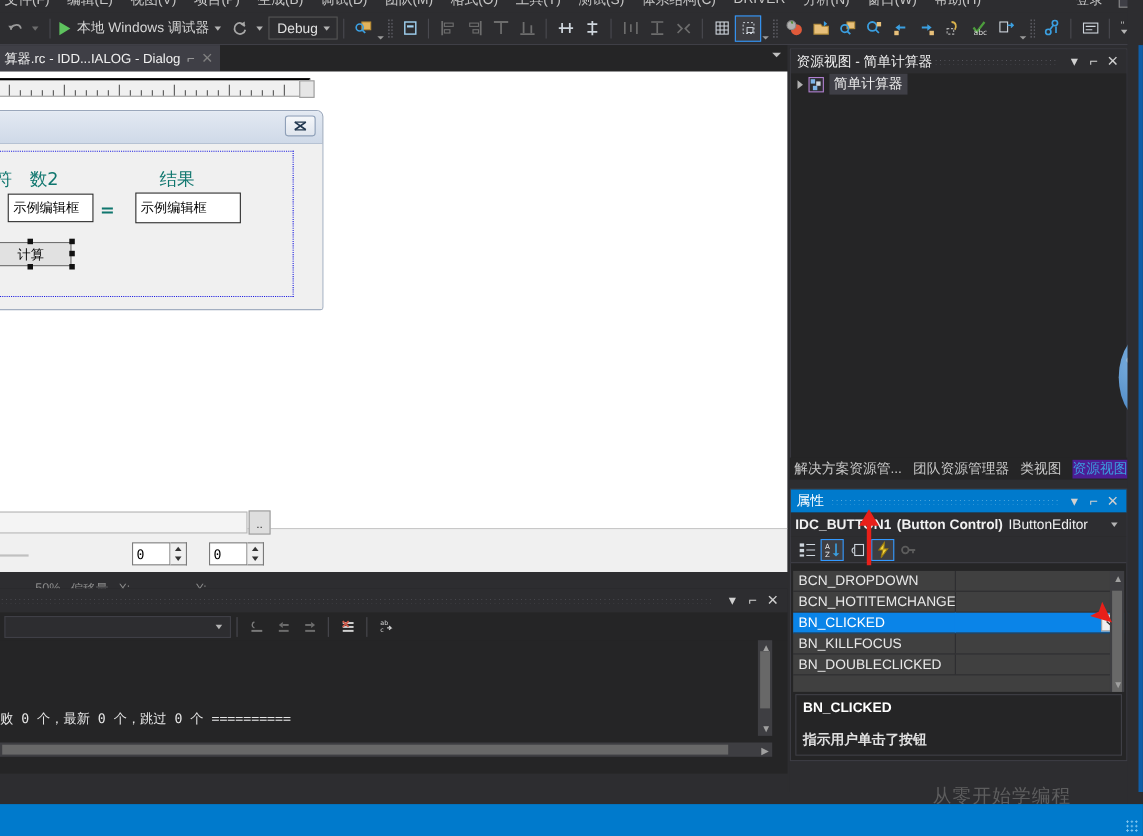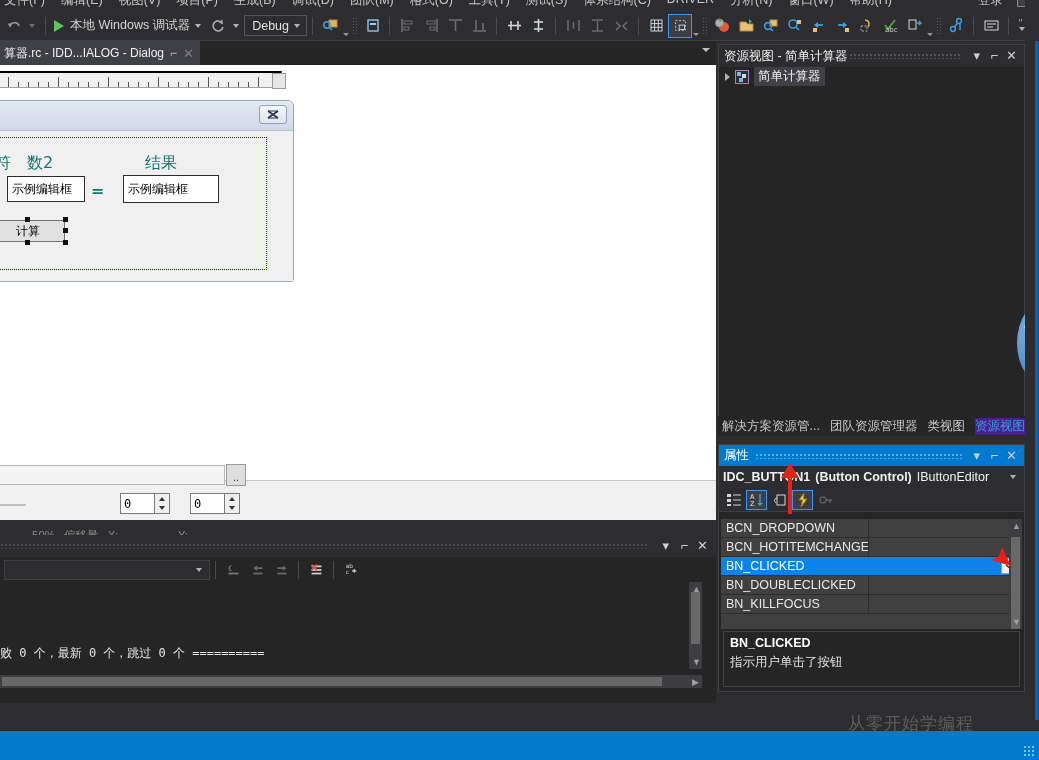--- a/index.html
+++ b/index.html
@@ -861,11 +861,11 @@
         </div>
       </div>
       <div class="grow">
+        <div class="k">BN_KILLFOCUS</div>
+        <div class="v"></div>
+      </div>
+      <div class="grow">
         <div class="k">BN_DOUBLECLICKED</div>
-        <div class="v"></div>
-      </div>
-      <div class="grow">
-        <div class="k">BN_KILLFOCUS</div>
         <div class="v"></div>
       </div>
 

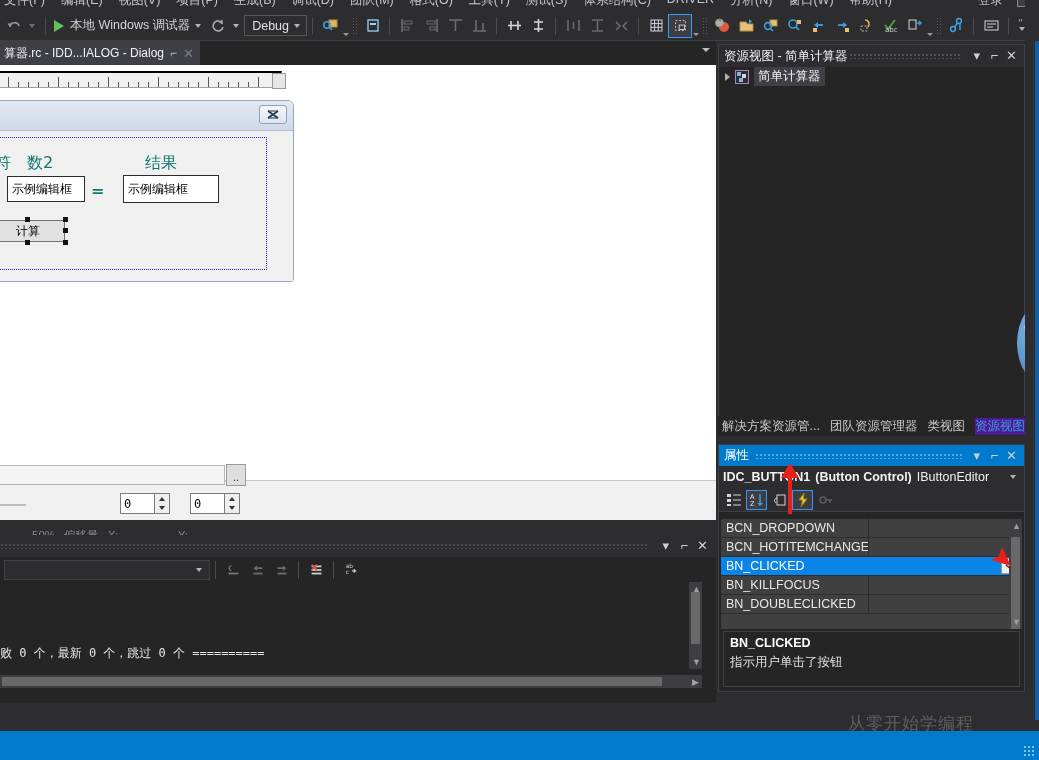--- a/index.html
+++ b/index.html
@@ -295,7 +295,7 @@
     background: #252526; border: 1px solid #3f3f46; padding: 4px 6px;
   }
   .props-desc .t { color:#ffffff; font-weight: bold; font-size: 12.5px; }
-  .props-desc .d { color:#e0e0e0; font-size: 12.5px; margin-top: 4px; }
+  .props-desc .d { color:#e0e0e0; font-size: 12.5px; margin-top: 14px; font-weight: bold; }
 
   
   .right-gutter {

